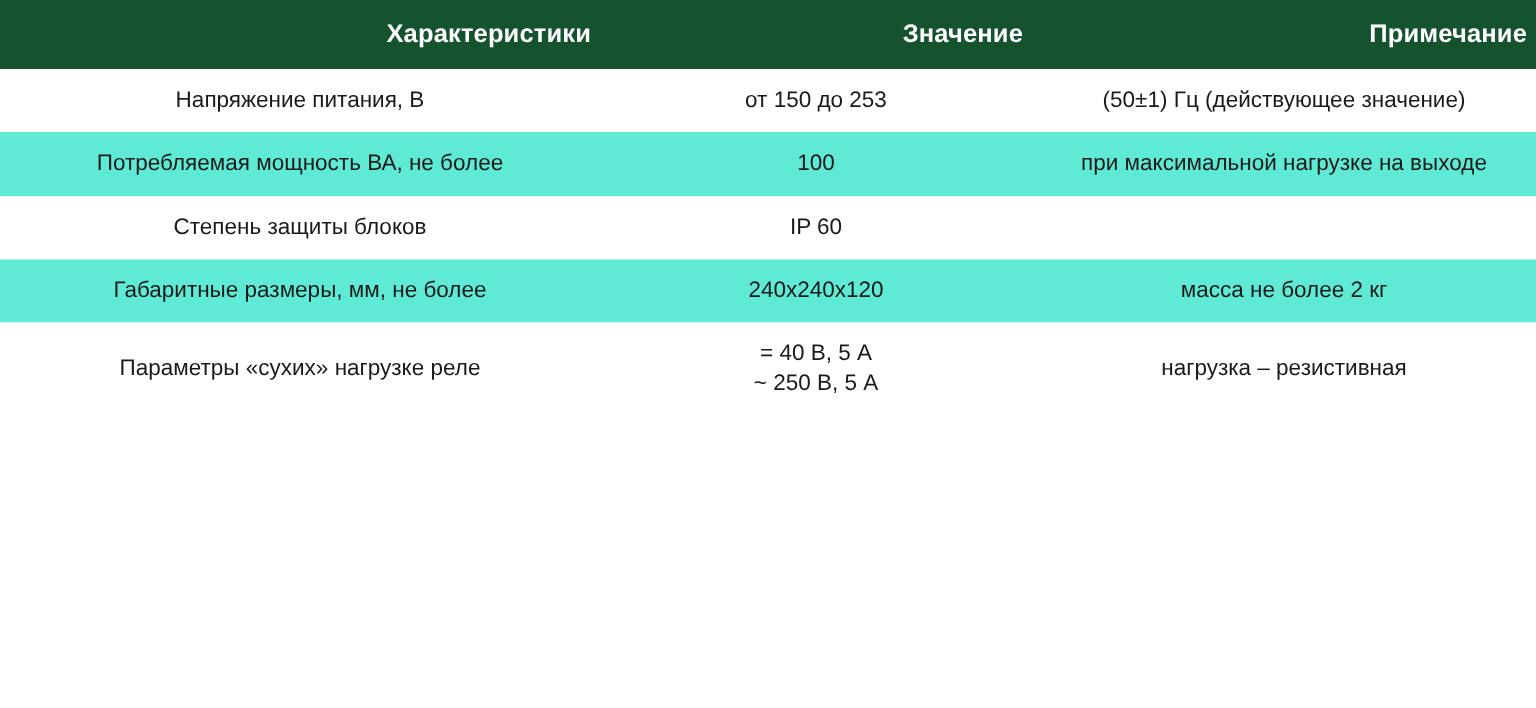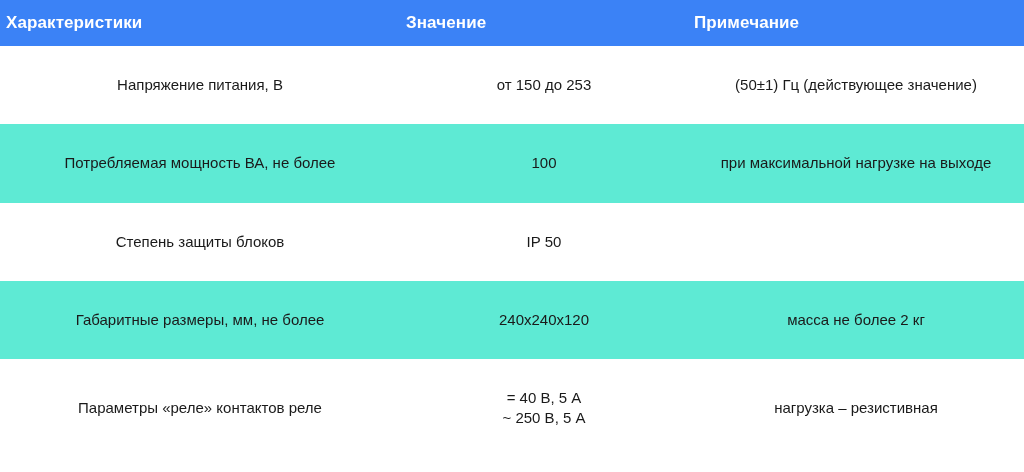--- a/index.html
+++ b/index.html
@@ -24,11 +24,11 @@
   table.spec-table col.col-note  { width: 336px; }
 
   thead th {
-    background: #3b82f6;
+    background: #14532d;
     color: #ffffff;
     font-size: 17px;
     font-weight: bold;
-    text-align: left;
+    text-align: right;
     padding: 13px 6px;
     border: none;
     letter-spacing: 0.1px;

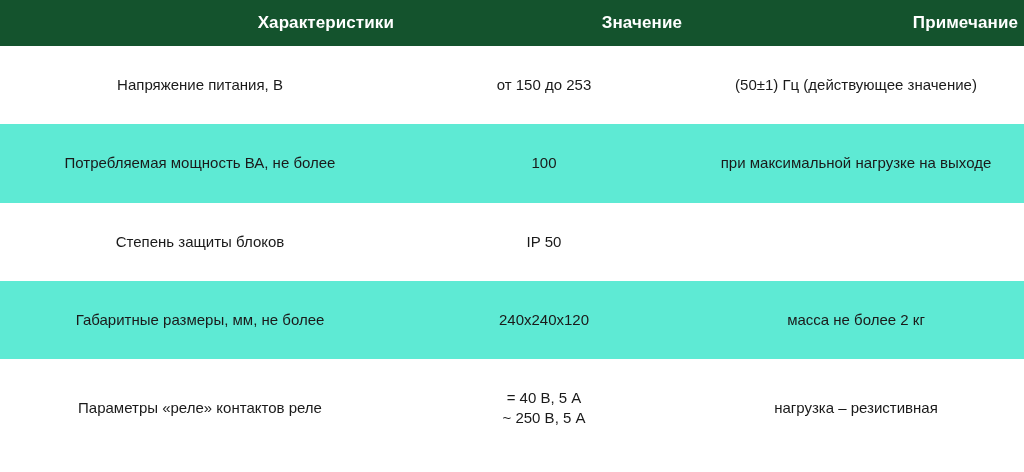--- a/index.html
+++ b/index.html
@@ -37,7 +37,7 @@
     text-align: center;
     vertical-align: middle;
     font-size: 15px;
-    padding: 29px 12px;
+    padding: 11px 12px;
     border: none;
     line-height: 1.35;
   }

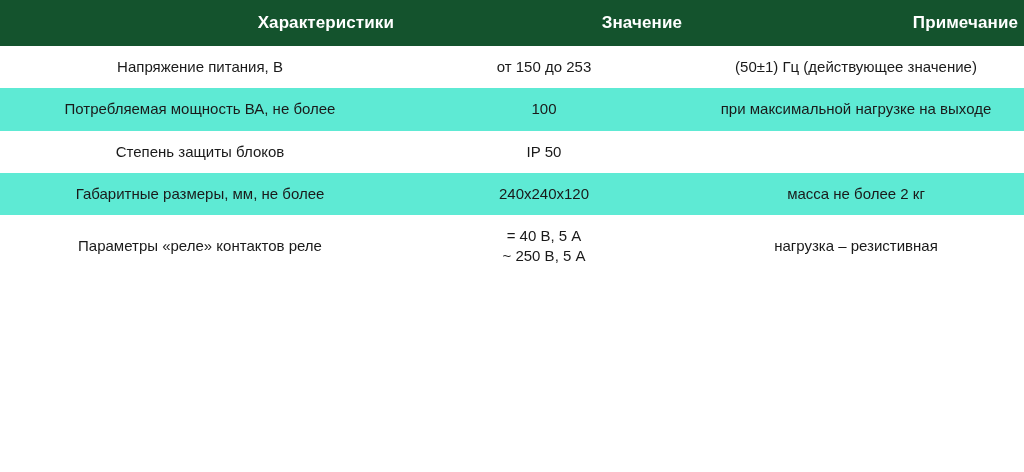--- a/index.html
+++ b/index.html
@@ -75,7 +75,7 @@
     </tr>
     <tr class="row-light">
       <td>Степень защиты блоков</td>
-      <td>IP 50</td>
+      <td>IP 60</td>
       <td></td>
     </tr>
     <tr class="row-dark">

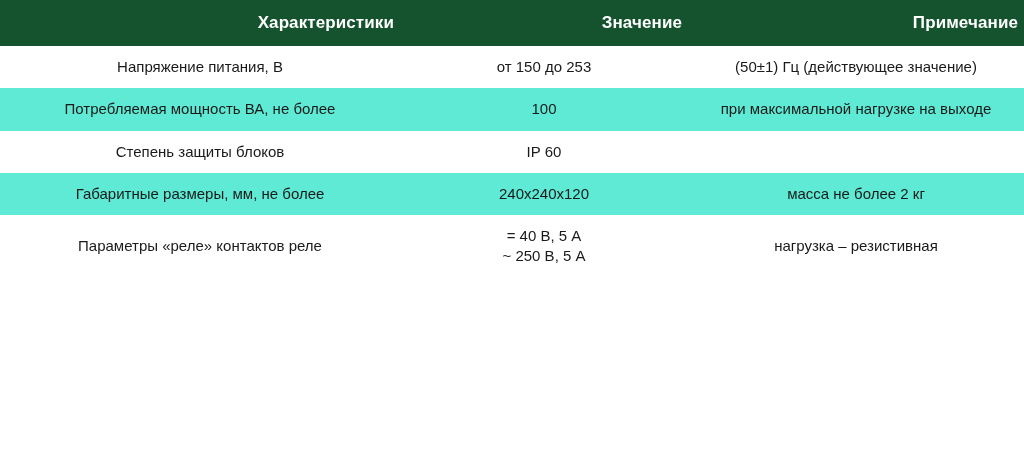--- a/index.html
+++ b/index.html
@@ -84,7 +84,7 @@
       <td>масса не более 2 кг</td>
     </tr>
     <tr class="row-light">
-      <td>Параметры «реле» контактов реле</td>
+      <td>Параметры «сухих» нагрузке реле</td>
       <td class="cell-multiline">= 40 В, 5 А
 ~ 250 В, 5 А</td>
       <td>нагрузка – резистивная</td>

